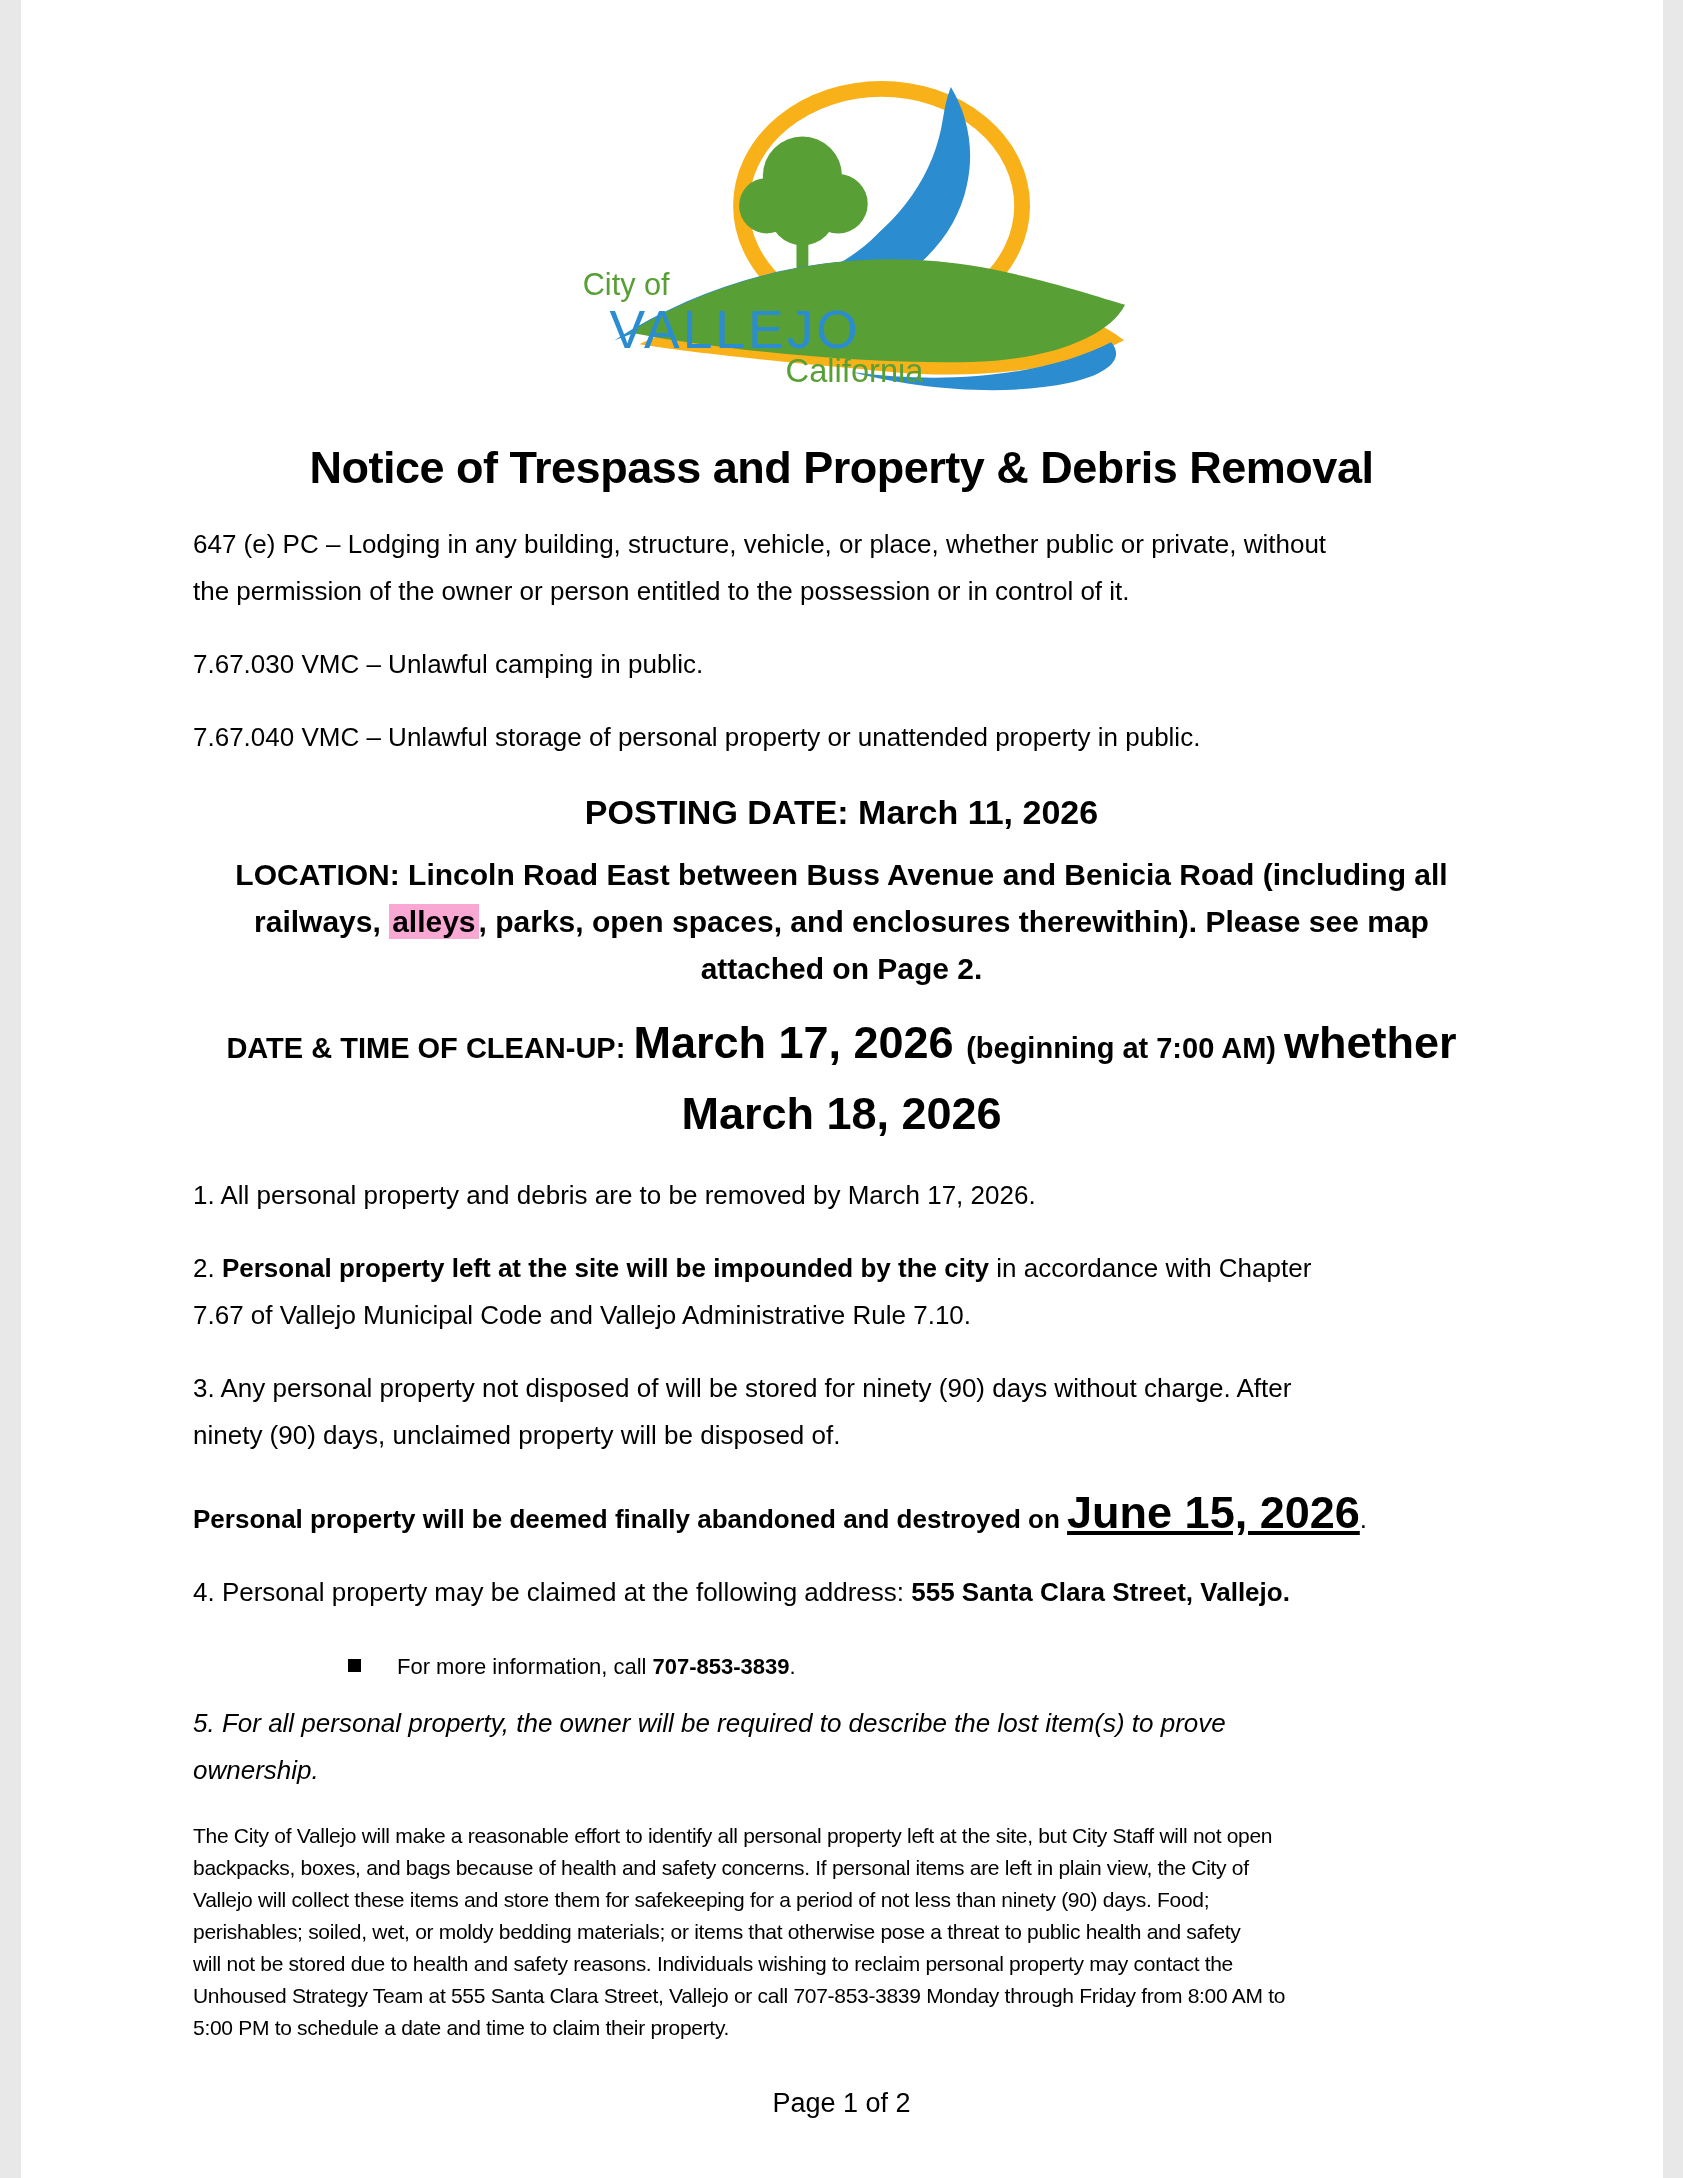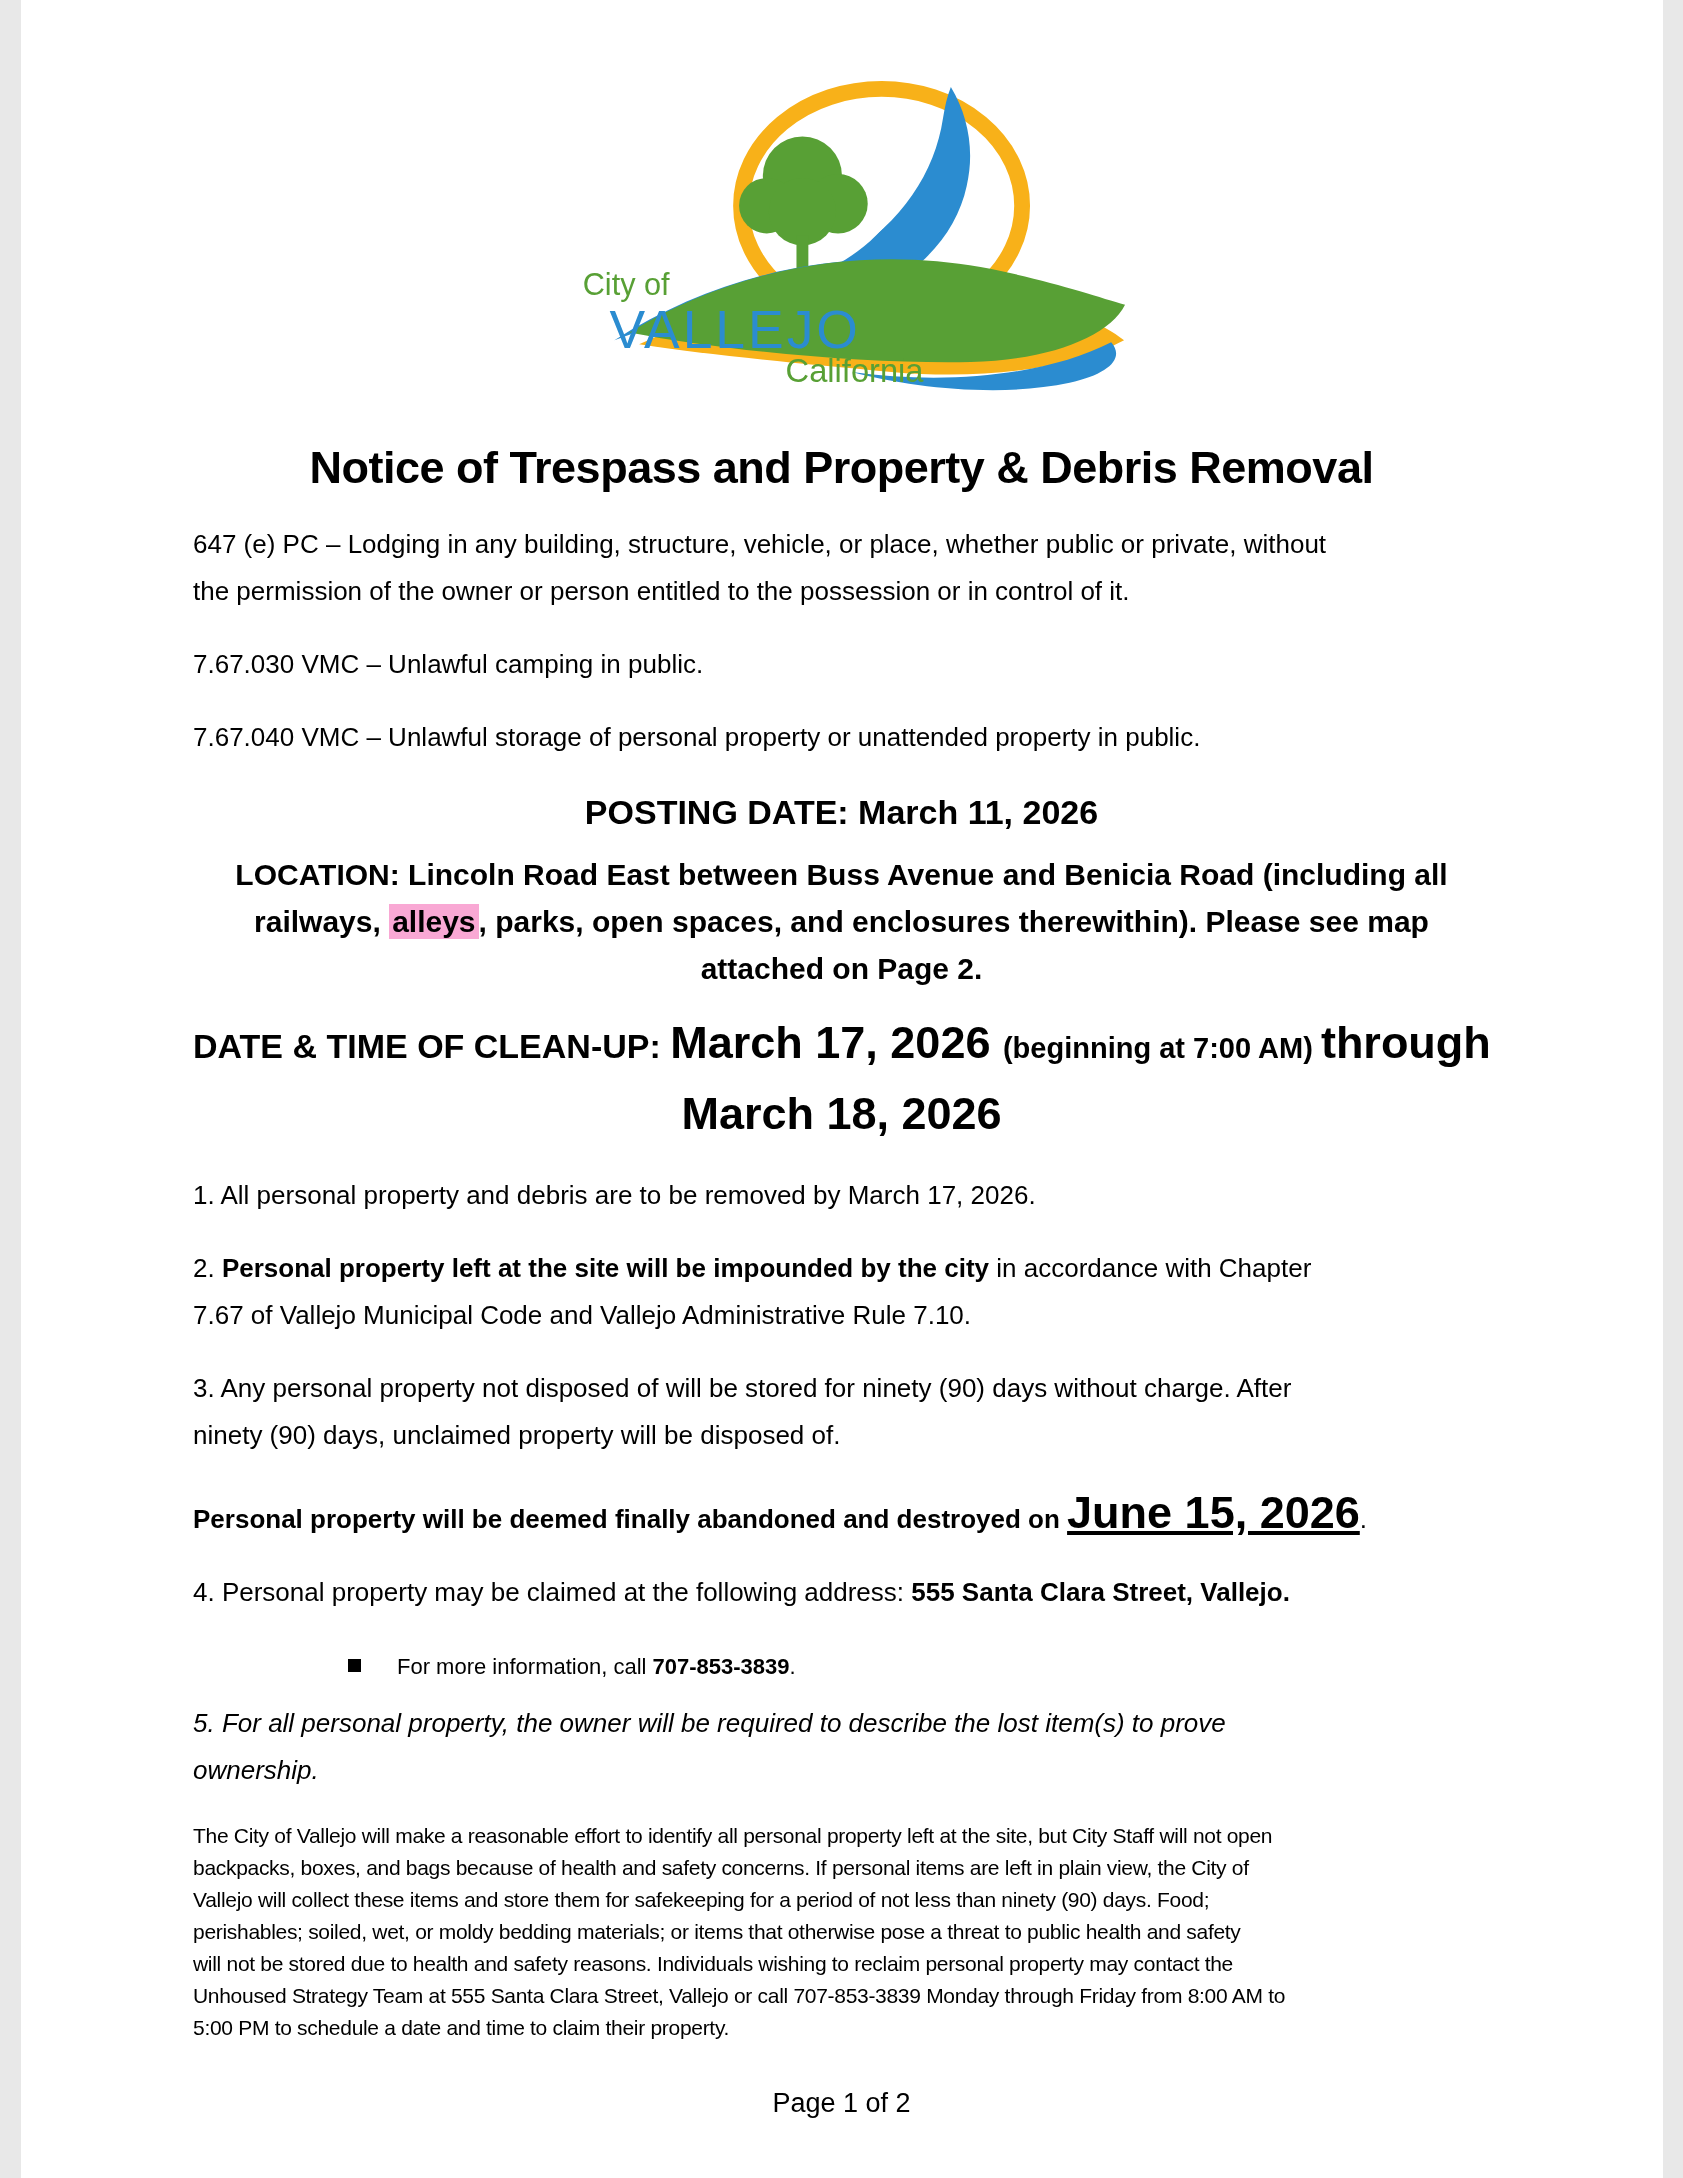--- a/index.html
+++ b/index.html
@@ -45,7 +45,7 @@
 
   .cleanup { margin-top:20px; text-align:center; line-height:61px; font-weight:bold; }
   .cleanup .line { white-space:nowrap; }
-  .cu-label { font-size:34px; }
+  .cu-label { font-size:29px; }
   .cu-big   { font-size:45px; }
   .cu-small { font-size:29px; }
 

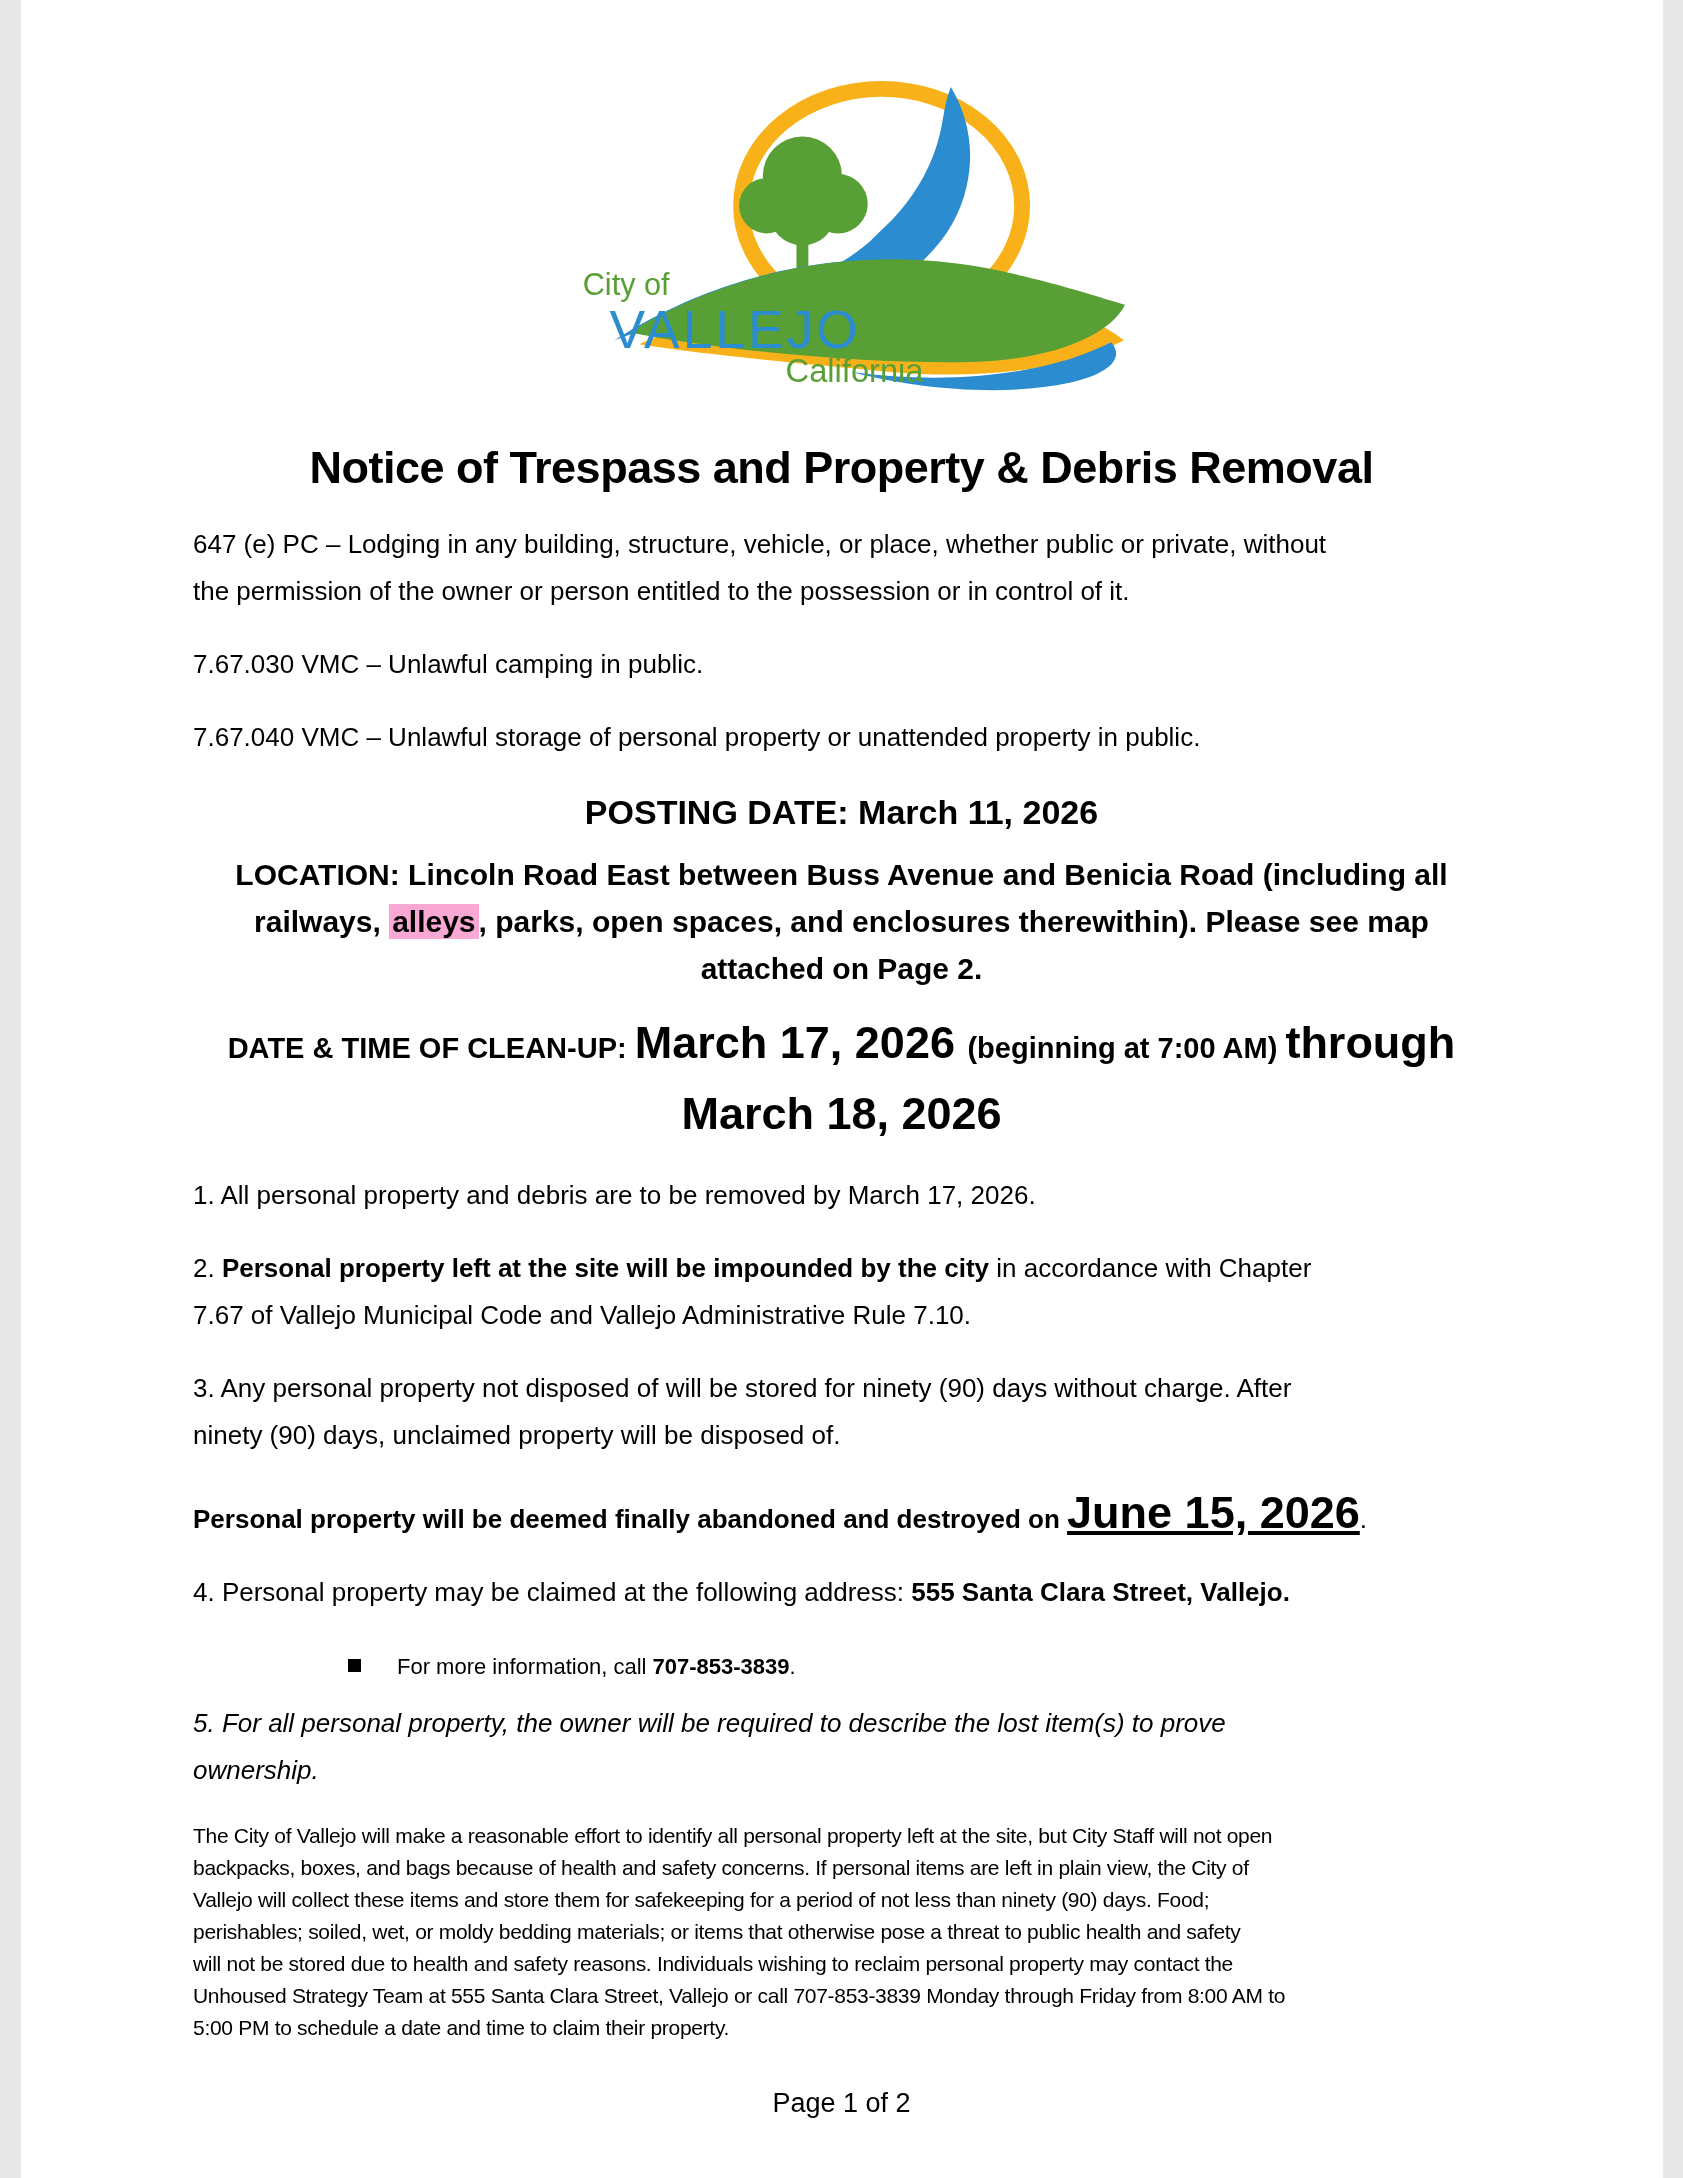--- a/index.html
+++ b/index.html
@@ -136,7 +136,7 @@
 
     <div class="cleanup">
       <div class="line">
-        <span class="cu-label">DATE &amp; TIME OF CLEAN-UP: </span><span class="cu-big">March 17, 2026 </span><span class="cu-small">(beginning at 7:00 AM) </span><span class="cu-big">through</span>
+        <span class="cu-label">DATE &amp; TIME OF CLEAN-UP: </span><span class="cu-big">March 17, 2026 </span><span class="cu-small">(beginning at 7:00 AM) </span><span class="cu-big">whether</span>
       </div>
       <div class="line cu-big">March 18, 2026</div>
     </div>

